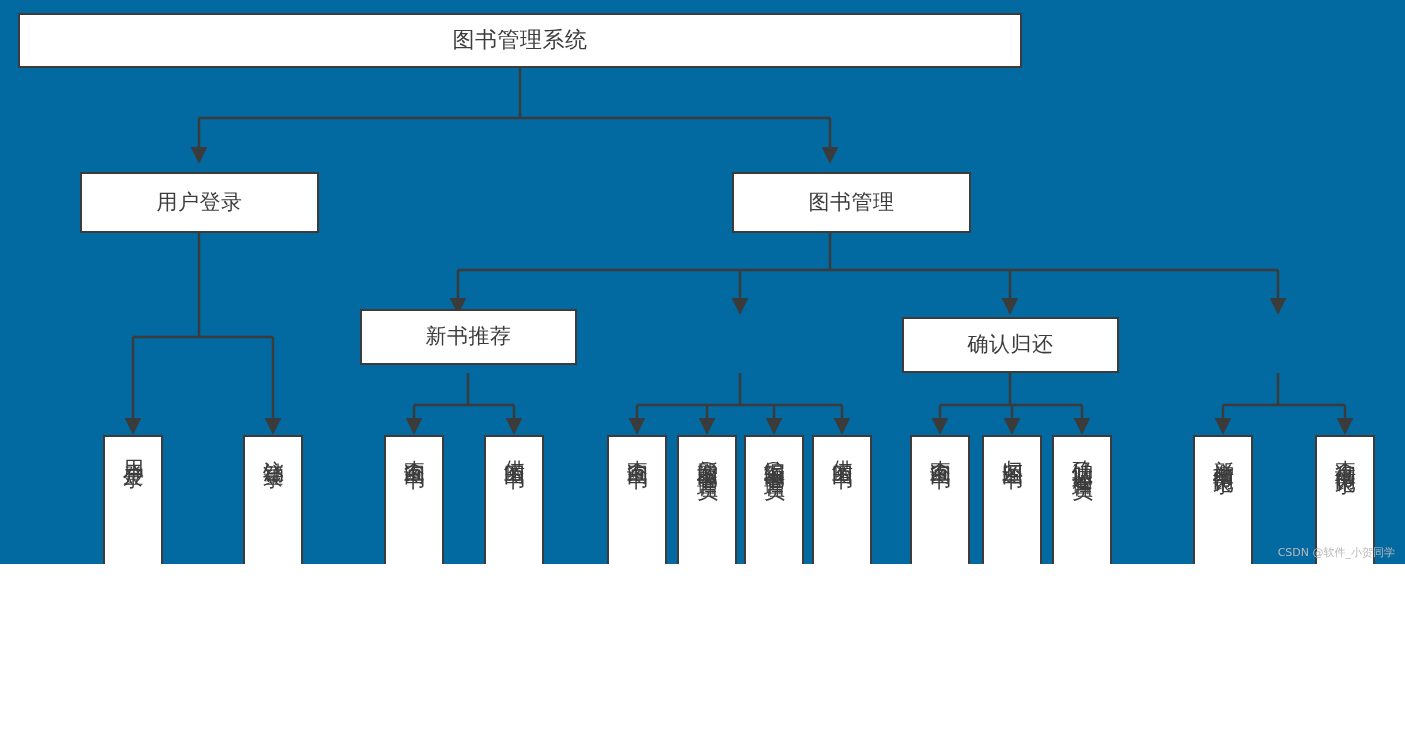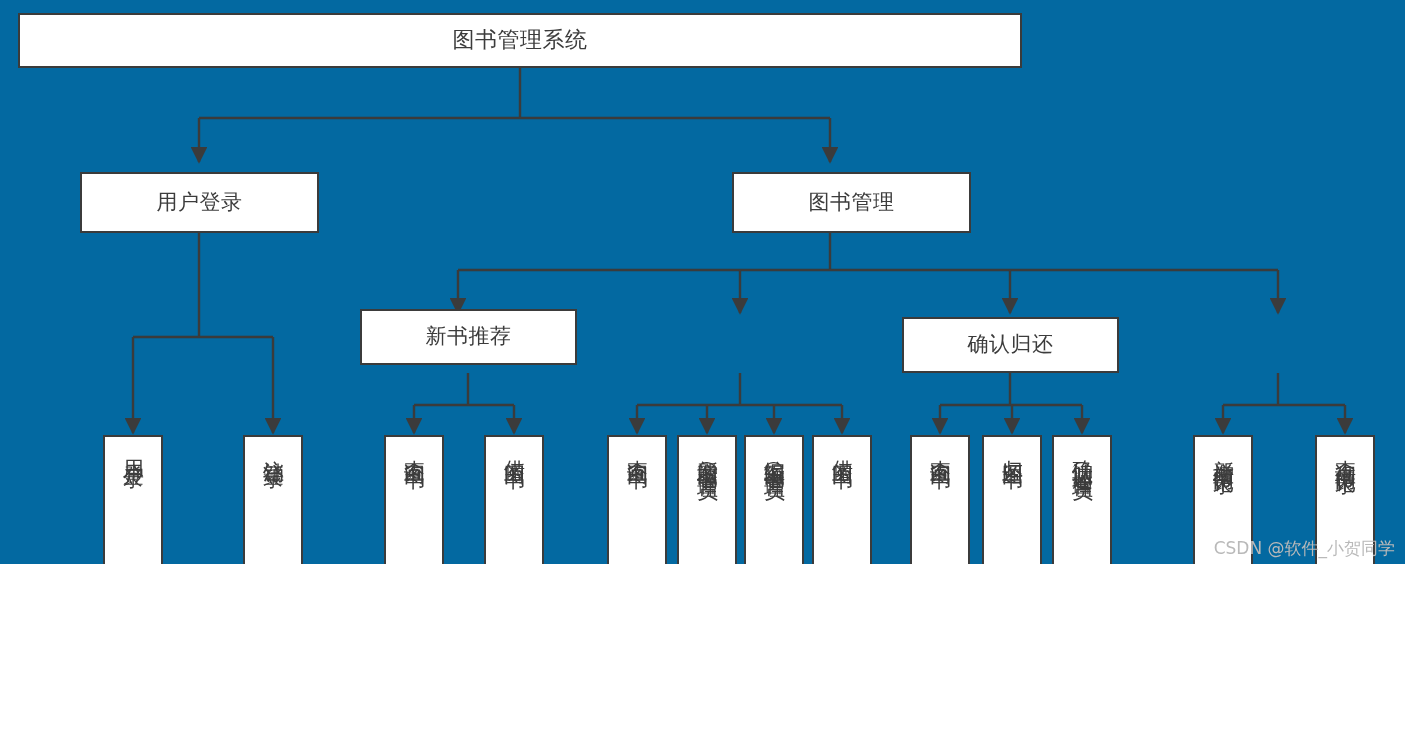--- a/index.html
+++ b/index.html
@@ -71,7 +71,7 @@
     position: absolute;
     right: 10px;
     bottom: 4px;
-    font-size: 17px;
+    font-size: 11px;
     color: #b9b9b9;
     z-index: 5;
     white-space: nowrap;

